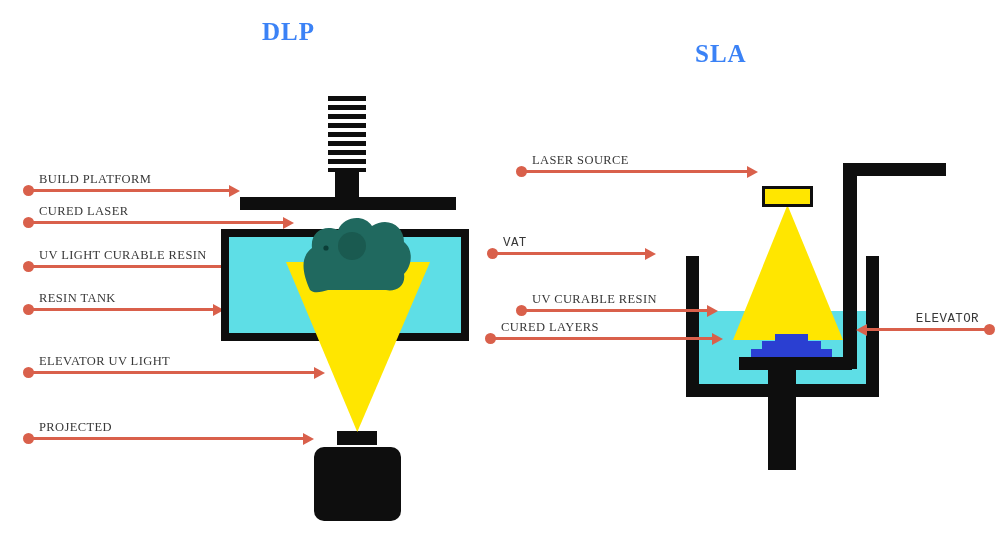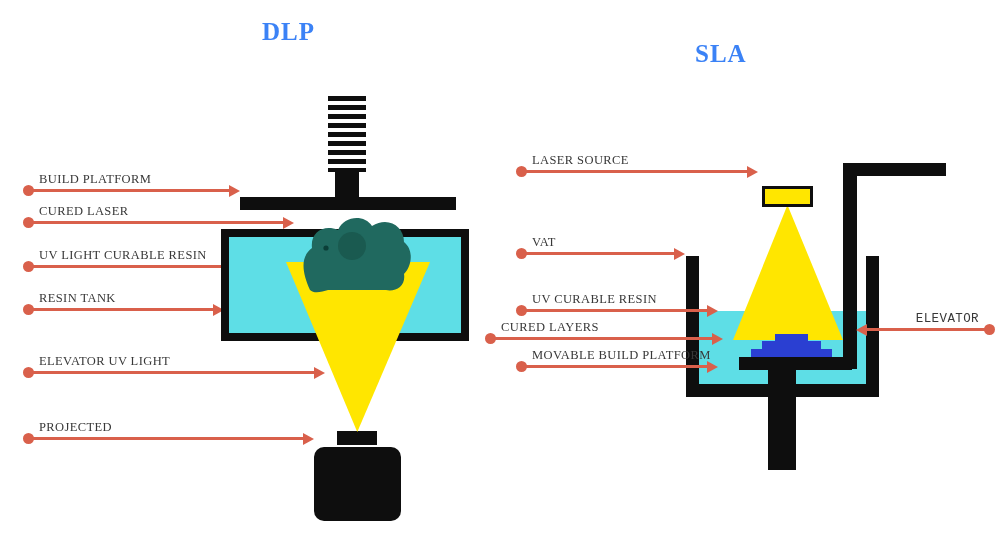--- a/index.html
+++ b/index.html
@@ -132,7 +132,7 @@
     <span class="line"></span>
     <span class="arrow"></span>
   </div>
-  <div class="callout" style="left:521px;top:235px;width:162px;">
+  <div class="callout" style="left:492px;top:235px;width:162px;font-family:Liberation Mono, monospace;">
     <span class="dot"></span>
     <span class="text">VAT</span>
     <span class="line"></span>

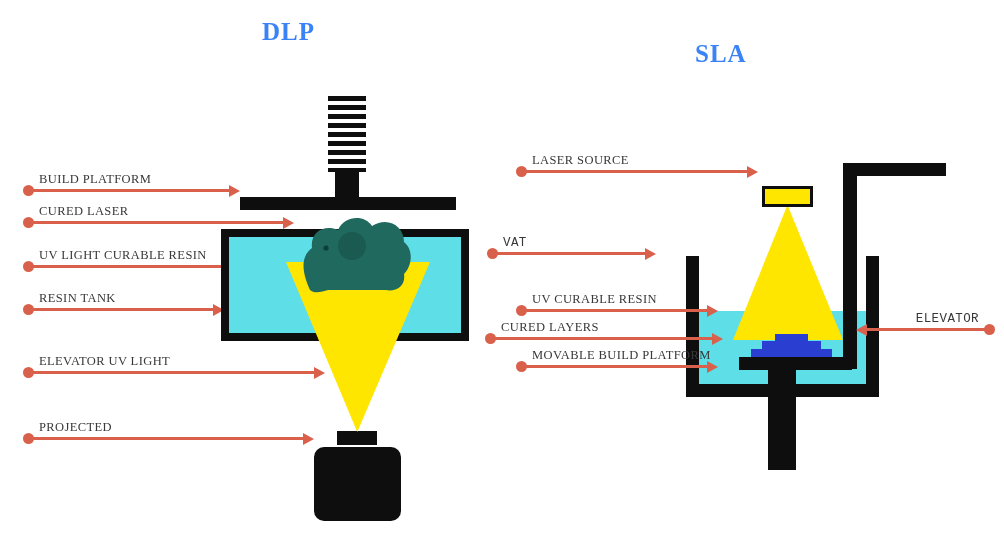--- a/index.html
+++ b/index.html
@@ -150,12 +150,6 @@
     <span class="line"></span>
     <span class="arrow"></span>
   </div>
-  <div class="callout" style="left:521px;top:348px;width:195px;z-index:5;">
-    <span class="dot"></span>
-    <span class="text">MOVABLE BUILD PLATFORM</span>
-    <span class="line"></span>
-    <span class="arrow"></span>
-  </div>
   <div class="callout rtl" style="left:858px;top:311px;width:132px;z-index:5;">
     <span class="dot"></span>
     <span class="text">ELEVATOR</span>

